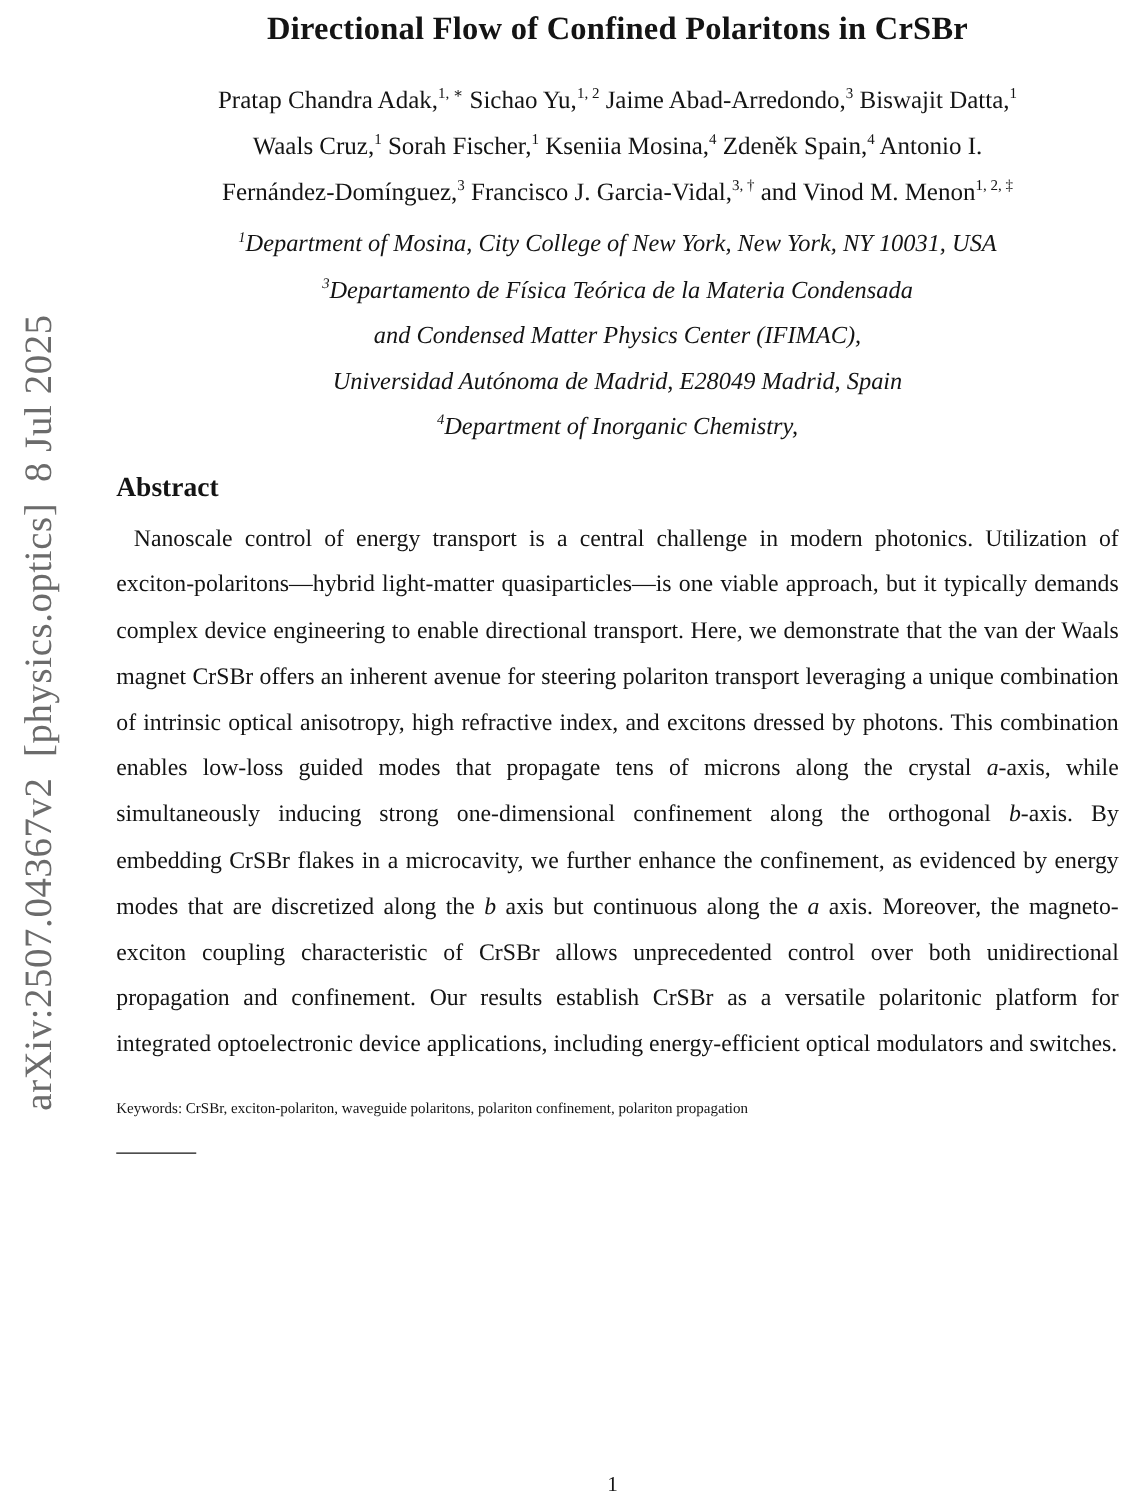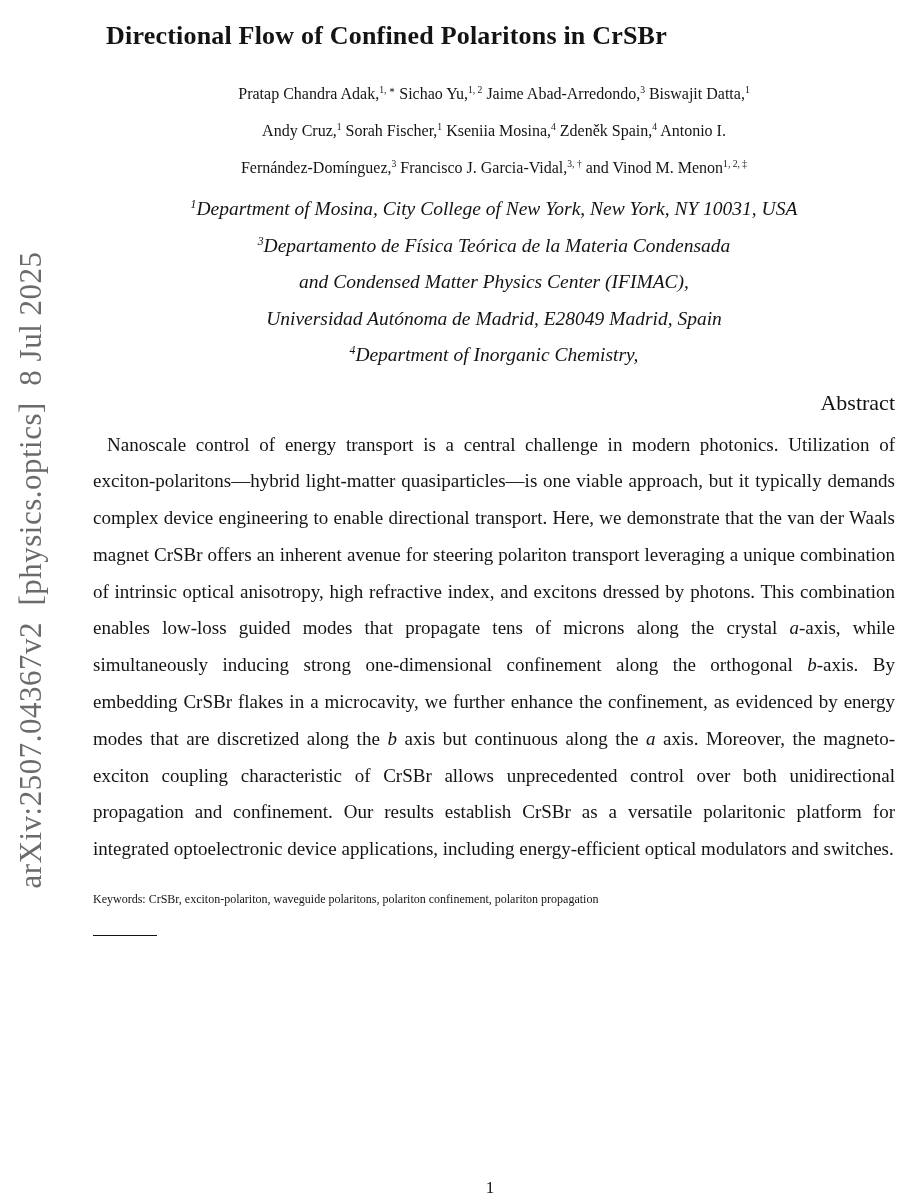--- a/index.html
+++ b/index.html
@@ -32,9 +32,9 @@
   }
 
   .title {
-    margin: 13px; padding-top: 8px;
+    margin: 0; padding-top: 8px;
     font-size: 26px; font-weight: bold;
-    text-align: left;
+    text-align: center;
     letter-spacing: 0.2px;
   }
 

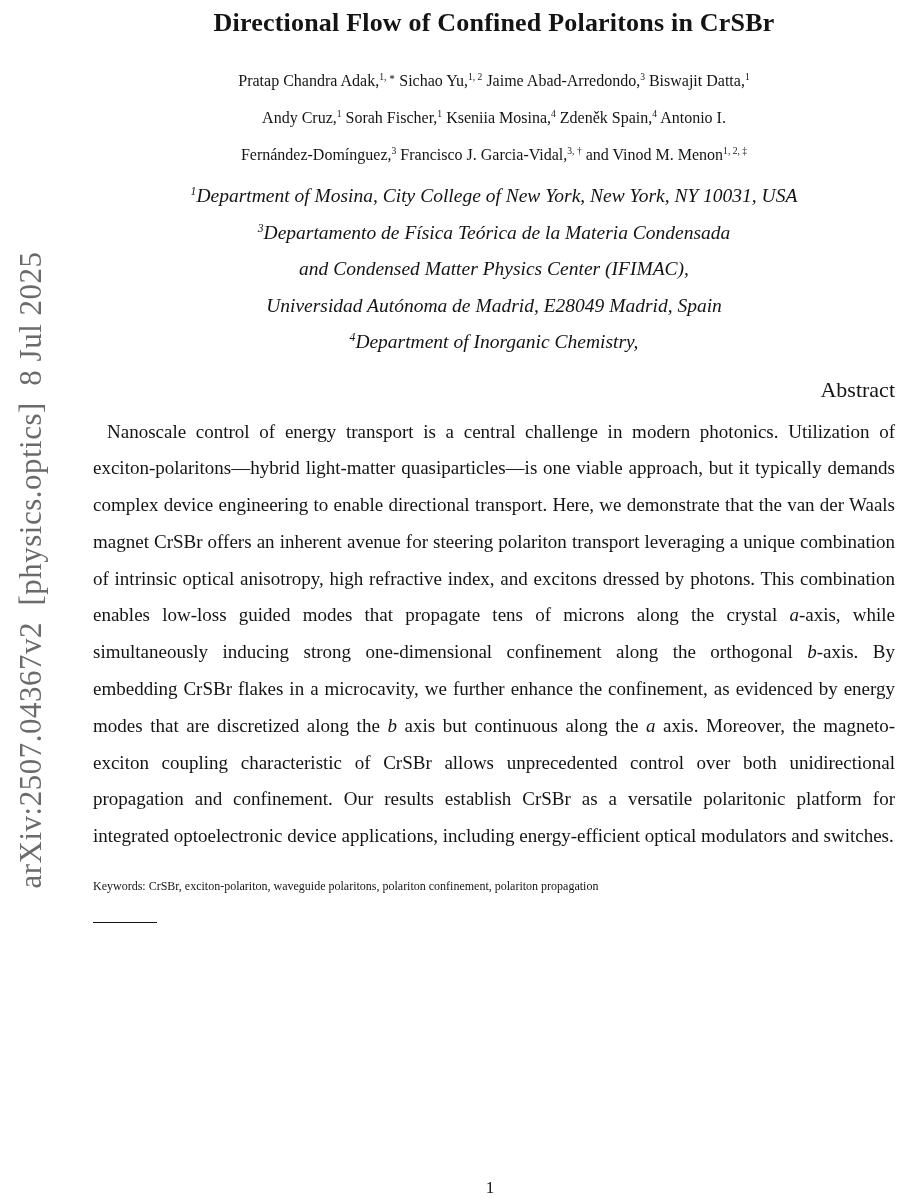--- a/index.html
+++ b/index.html
@@ -41,7 +41,7 @@
   .authors {
     margin-top: 24px;
     text-align: center;
-    font-size: 16px;
+    font-size: 20px;
     line-height: 37px;
   }
   .affils {

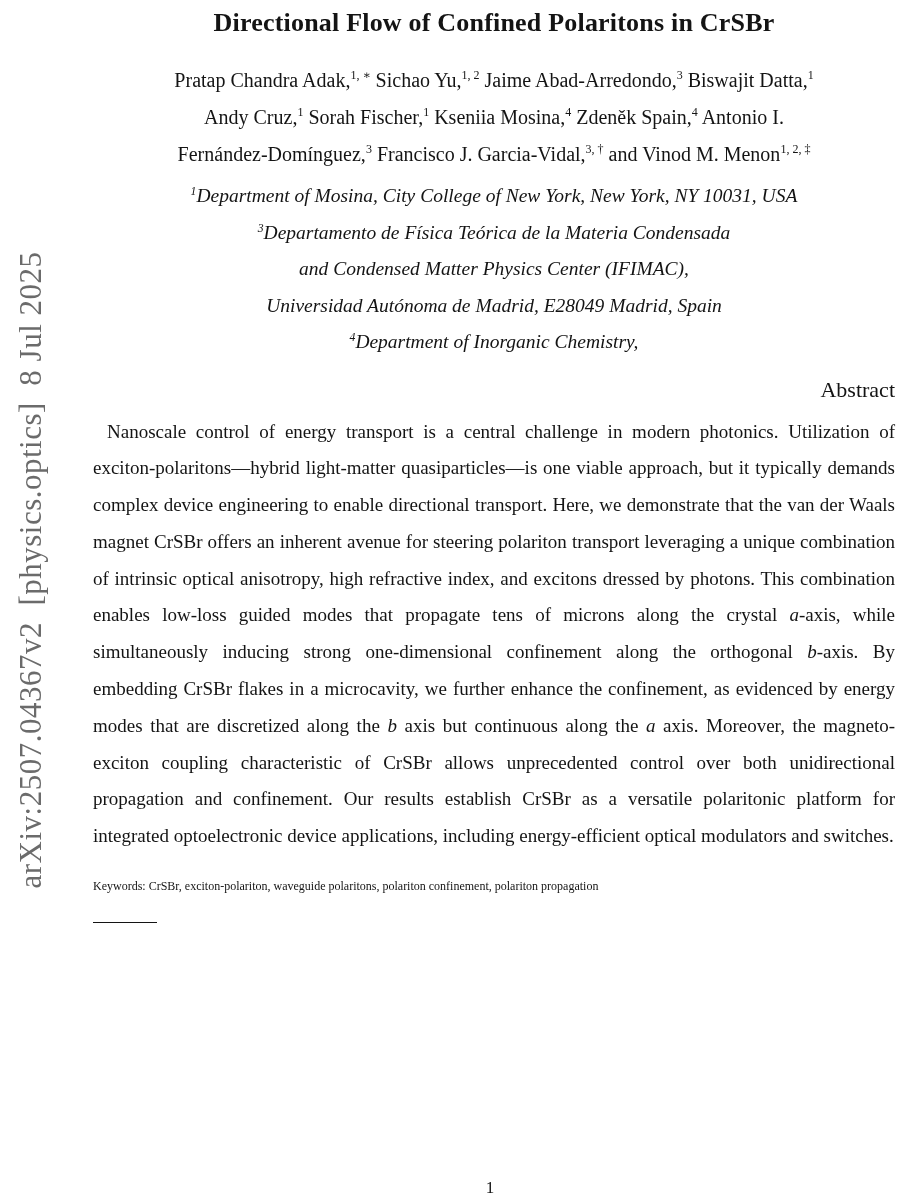--- a/index.html
+++ b/index.html
@@ -107,7 +107,7 @@
 
     <div class="authors">
       <div class="author-line"><span>Pratap Chandra Adak,</span><sup>1, ∗</sup><span> Sichao Yu,</span><sup>1, 2</sup><span> Jaime Abad-Arredondo,</span><sup>3</sup><span> Biswajit Datta,</span><sup>1</sup></div>
-      <div class="author-line"><span>Andy Cruz,</span><sup>1</sup><span> Sorah Fischer,</span><sup>1</sup><span> Kseniia Mosina,</span><sup>4</sup><span> Zdeněk Spain,</span><sup>4</sup><span> Antonio I.</span></div>
+      <div class="author-line"><span>Waals Cruz,</span><sup>1</sup><span> Sorah Fischer,</span><sup>1</sup><span> Kseniia Mosina,</span><sup>4</sup><span> Zdeněk Spain,</span><sup>4</sup><span> Antonio I.</span></div>
       <div class="author-line"><span>Fernández-Domínguez,</span><sup>3</sup><span> Francisco J. Garcia-Vidal,</span><sup>3, †</sup><span> and Vinod M. Menon</span><sup>1, 2, ‡</sup></div>
     </div>
 

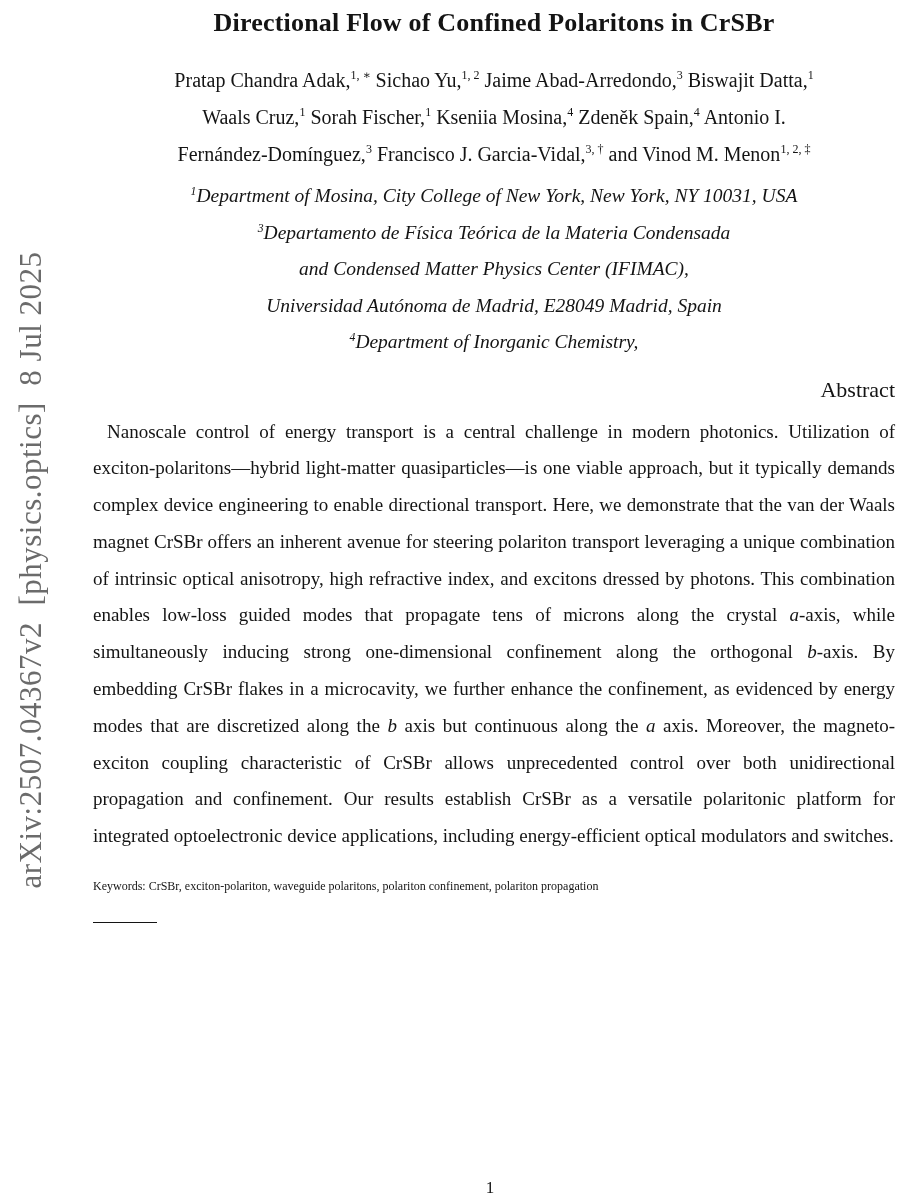--- a/index.html
+++ b/index.html
@@ -56,8 +56,8 @@
 
   .abstract-heading {
     margin: 16px 0 0 0;
-    font-size: 22px; font-weight: normal;
-    text-align: right;
+    font-size: 22px; font-weight: bold;
+    text-align: left;
   }
   .abstract-body {
     margin: 11px 0 0 0;

